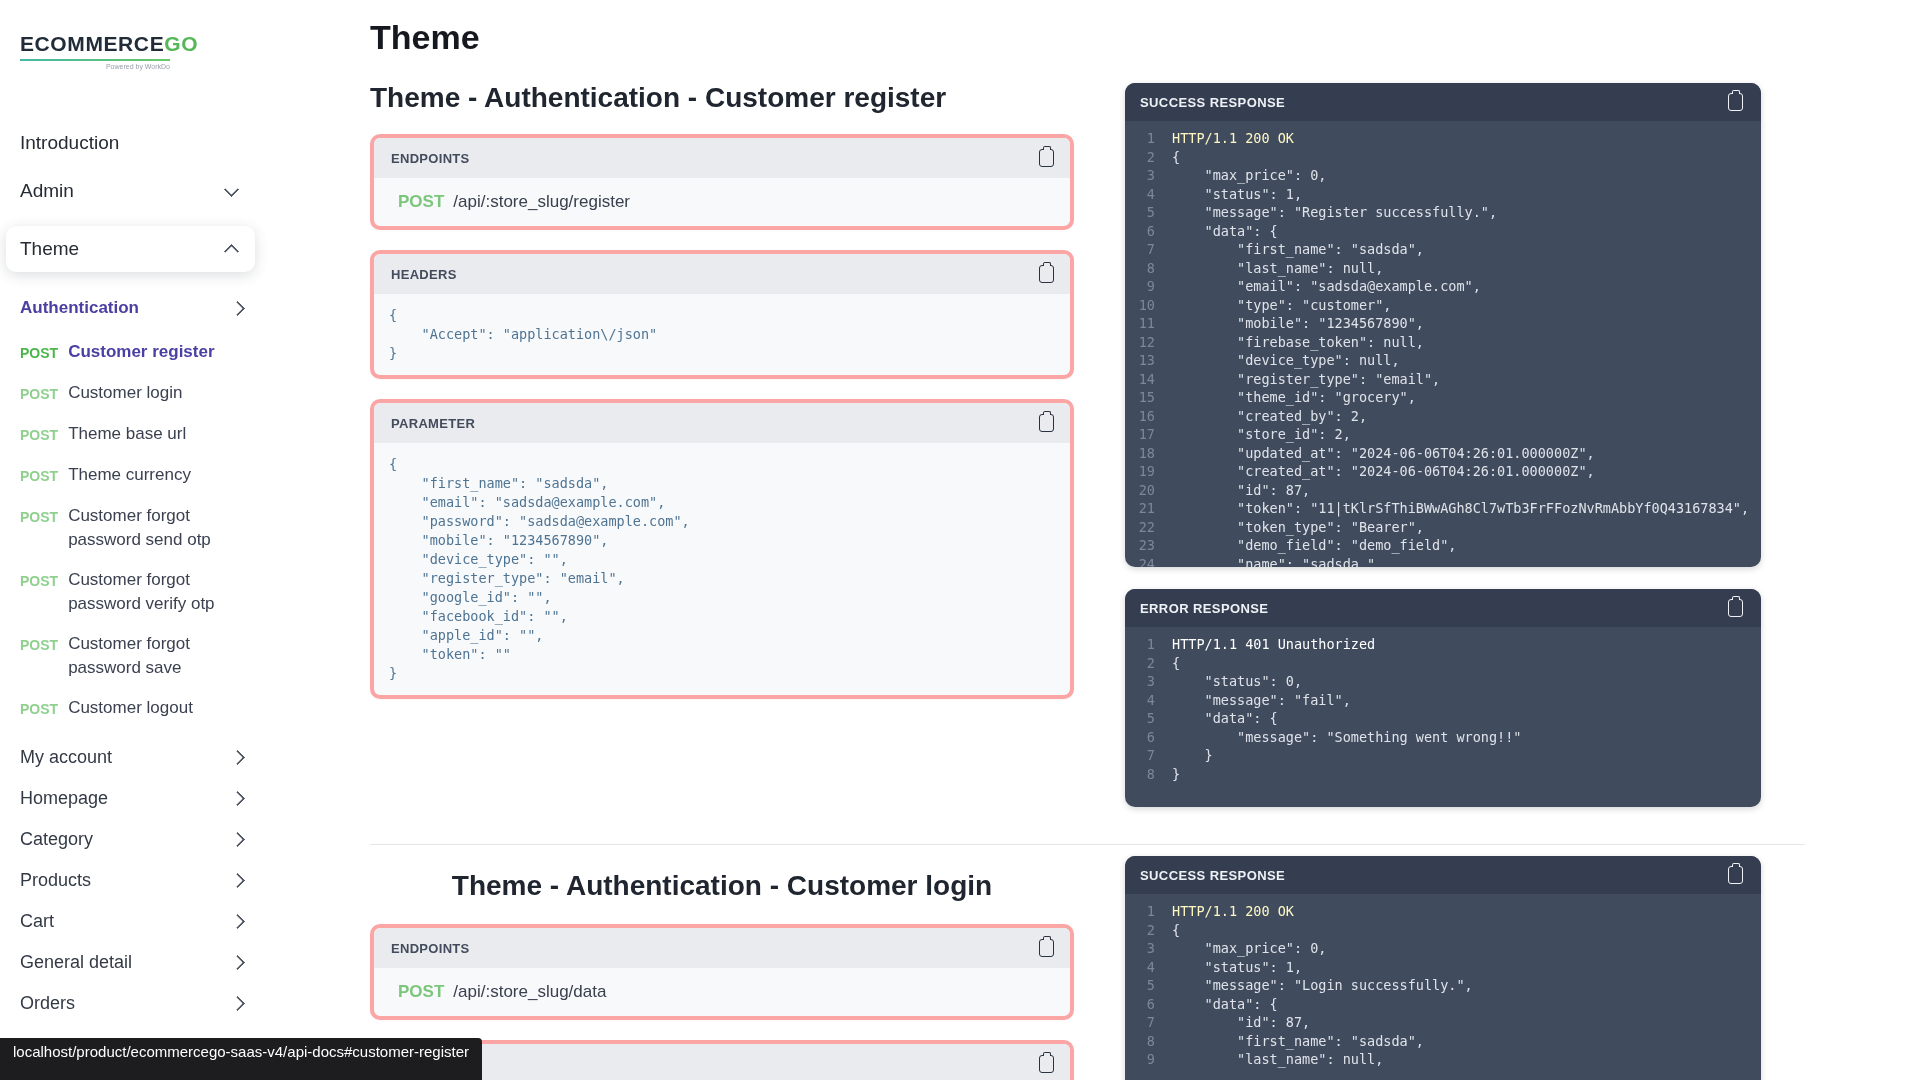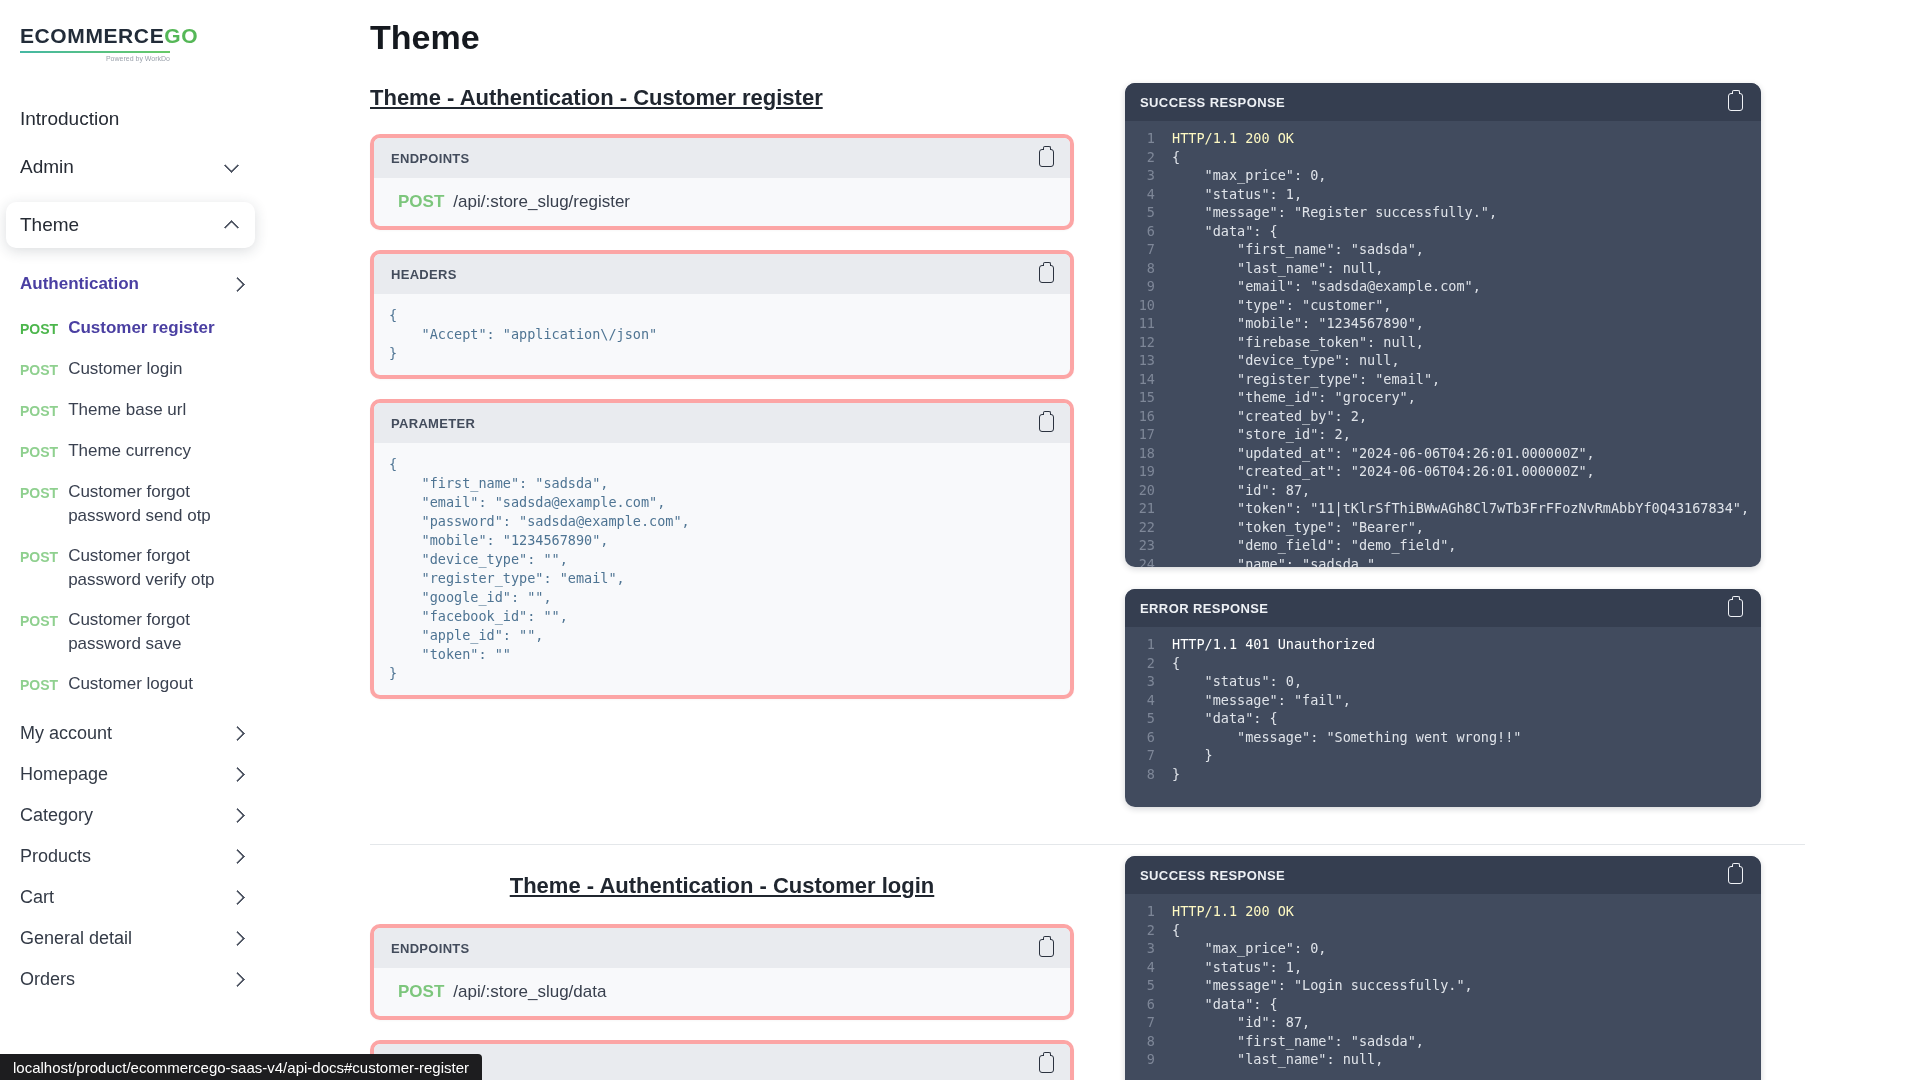--- a/index.html
+++ b/index.html
@@ -7,7 +7,7 @@
         font-family:"Liberation Sans",sans-serif;color:#2b3039;}
 
   
-  .sidebar{position:absolute;left:0;top:0;width:255px;height:864px;background:#fff;
+  .sidebar{position:absolute;left:0;top:8px;width:255px;height:864px;background:#fff;
            padding:24px 0 0 20px;box-sizing:border-box;}
   .logo{cursor:pointer;width:180px;}
   .logo-text{font-weight:800;font-size:21px;letter-spacing:.6px;line-height:24px;}

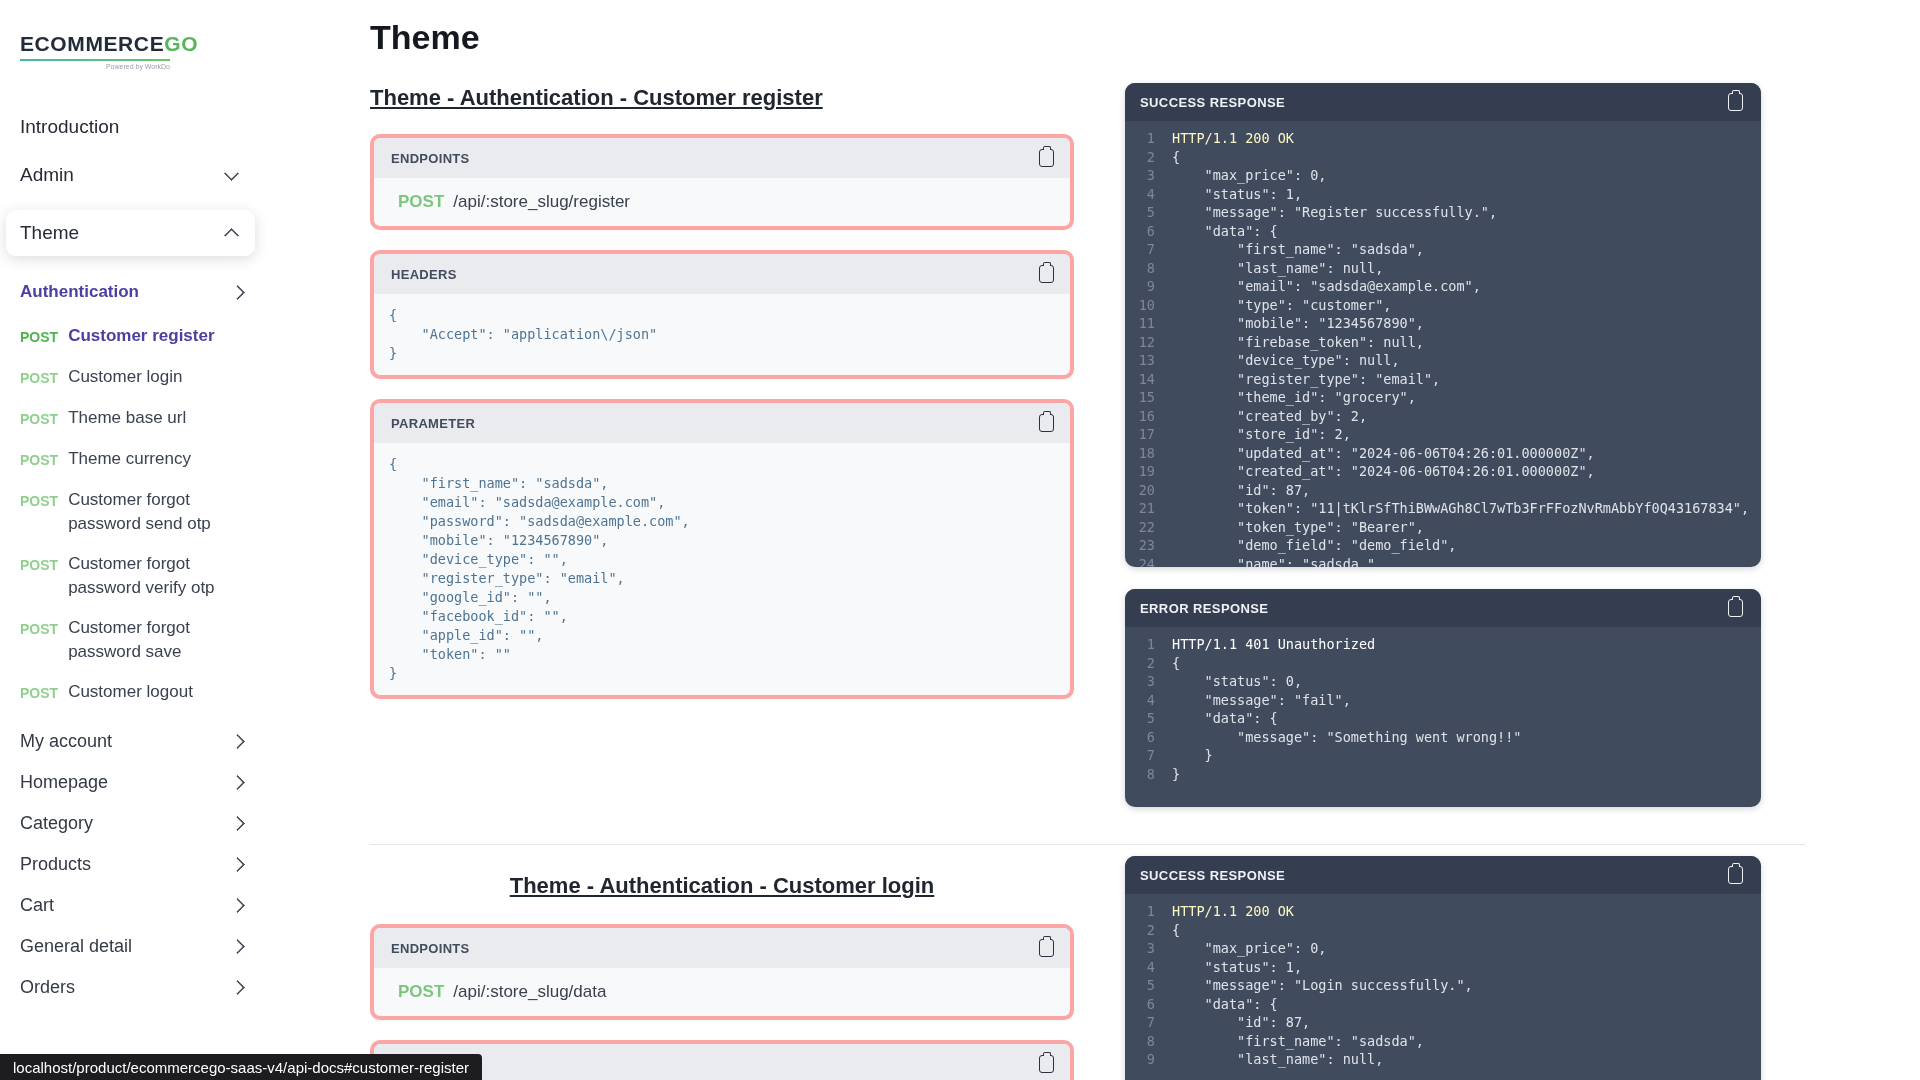--- a/index.html
+++ b/index.html
@@ -53,7 +53,7 @@
   .divider{position:absolute;left:0;top:844px;width:1435px;height:1px;background:#e4e7ea;}
 
   .page-title{margin:16px 0 0;font-size:34px;line-height:42px;font-weight:700;color:#15191f;}
-  .section-title{margin:26px 0 0;font-size:22px;line-height:28px;font-weight:700;color:#20262f;text-decoration:underline;}
+  .section-title{margin:26px 0 0;font-size:28px;line-height:28px;font-weight:700;color:#20262f;}
   #left2 .section-title{margin-top:12px;text-align:center;}
   .cards{margin-top:22px;display:flex;flex-direction:column;gap:20px;}
   #left2 .cards{margin-top:24px;}

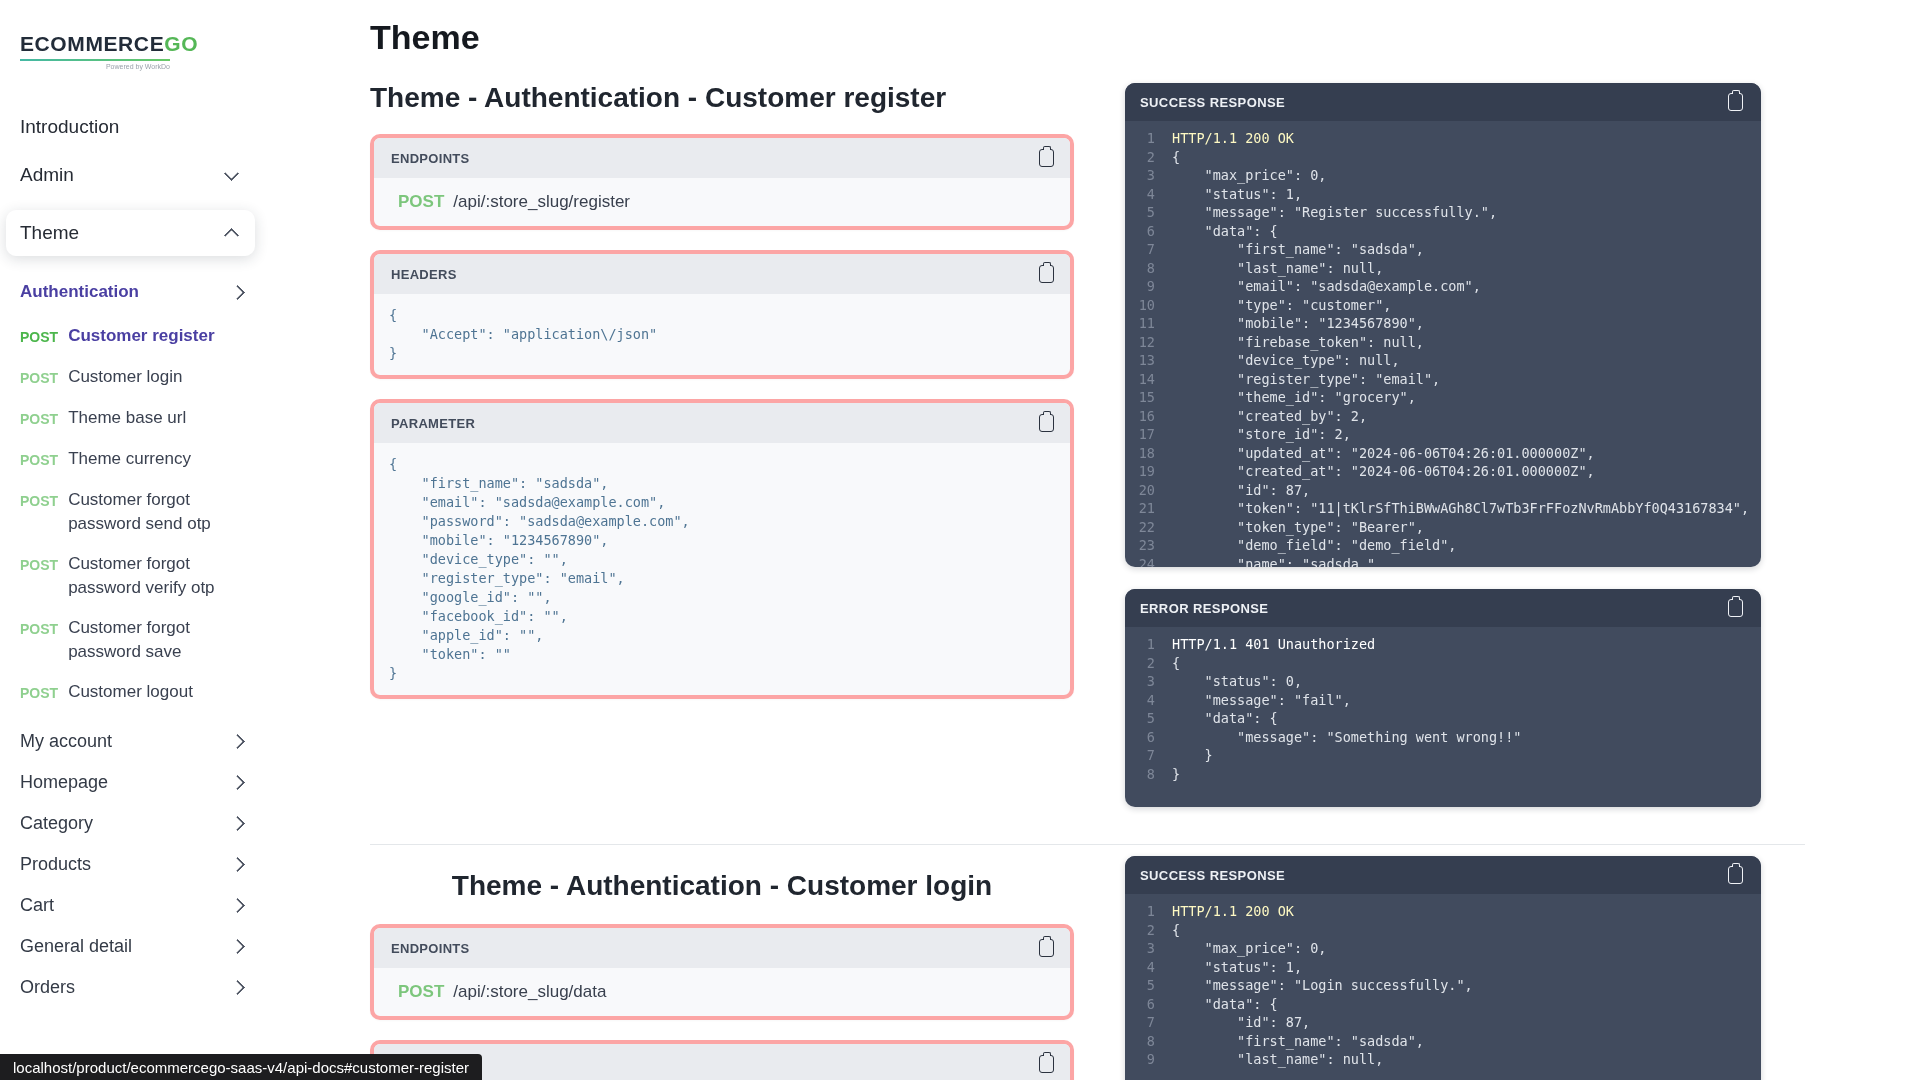--- a/index.html
+++ b/index.html
@@ -17,7 +17,7 @@
                   background:linear-gradient(90deg,#45b8a4,#67c967);}
   .logo-tagline{width:150px;text-align:right;font-size:7px;color:#9aa1ab;margin-top:2px;}
 
-  .nav-top{margin-top:44px;}
+  .nav-top{margin-top:60px;}
   .nav-top-item{display:flex;align-items:center;justify-content:space-between;
                 padding-right:18px;height:26px;margin-bottom:22px;cursor:pointer;
                 font-size:19px;font-weight:500;color:#262b34;}

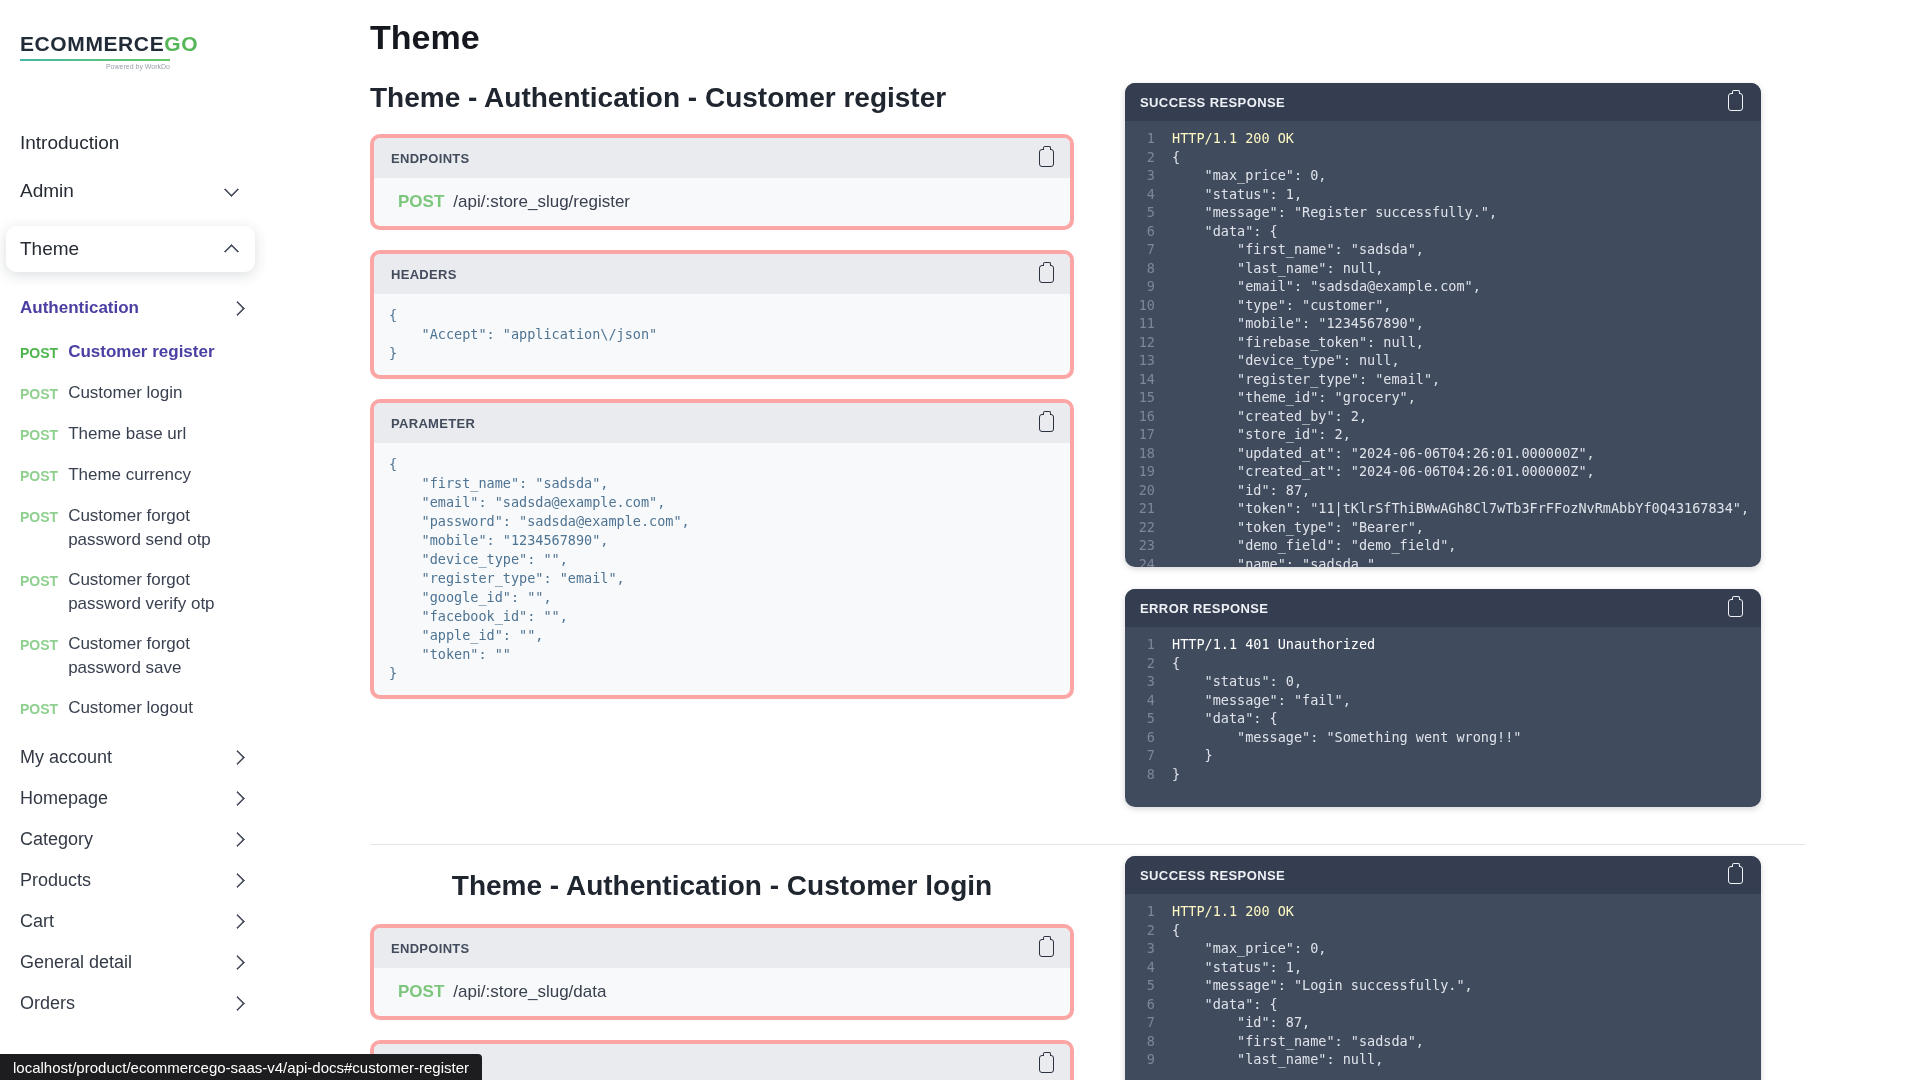--- a/index.html
+++ b/index.html
@@ -99,7 +99,7 @@
 
   
   .status-bar{position:absolute;left:0;bottom:0;background:#1d1d1f;color:#fff;
-              font-size:15px;padding:5px 13px 4px;border-radius:0 4px 0 0;white-space:nowrap;}
+              font-size:15px;padding:5px 13px 20px;border-radius:0 4px 0 0;white-space:nowrap;}
 </style>
 </head>
 <body>

